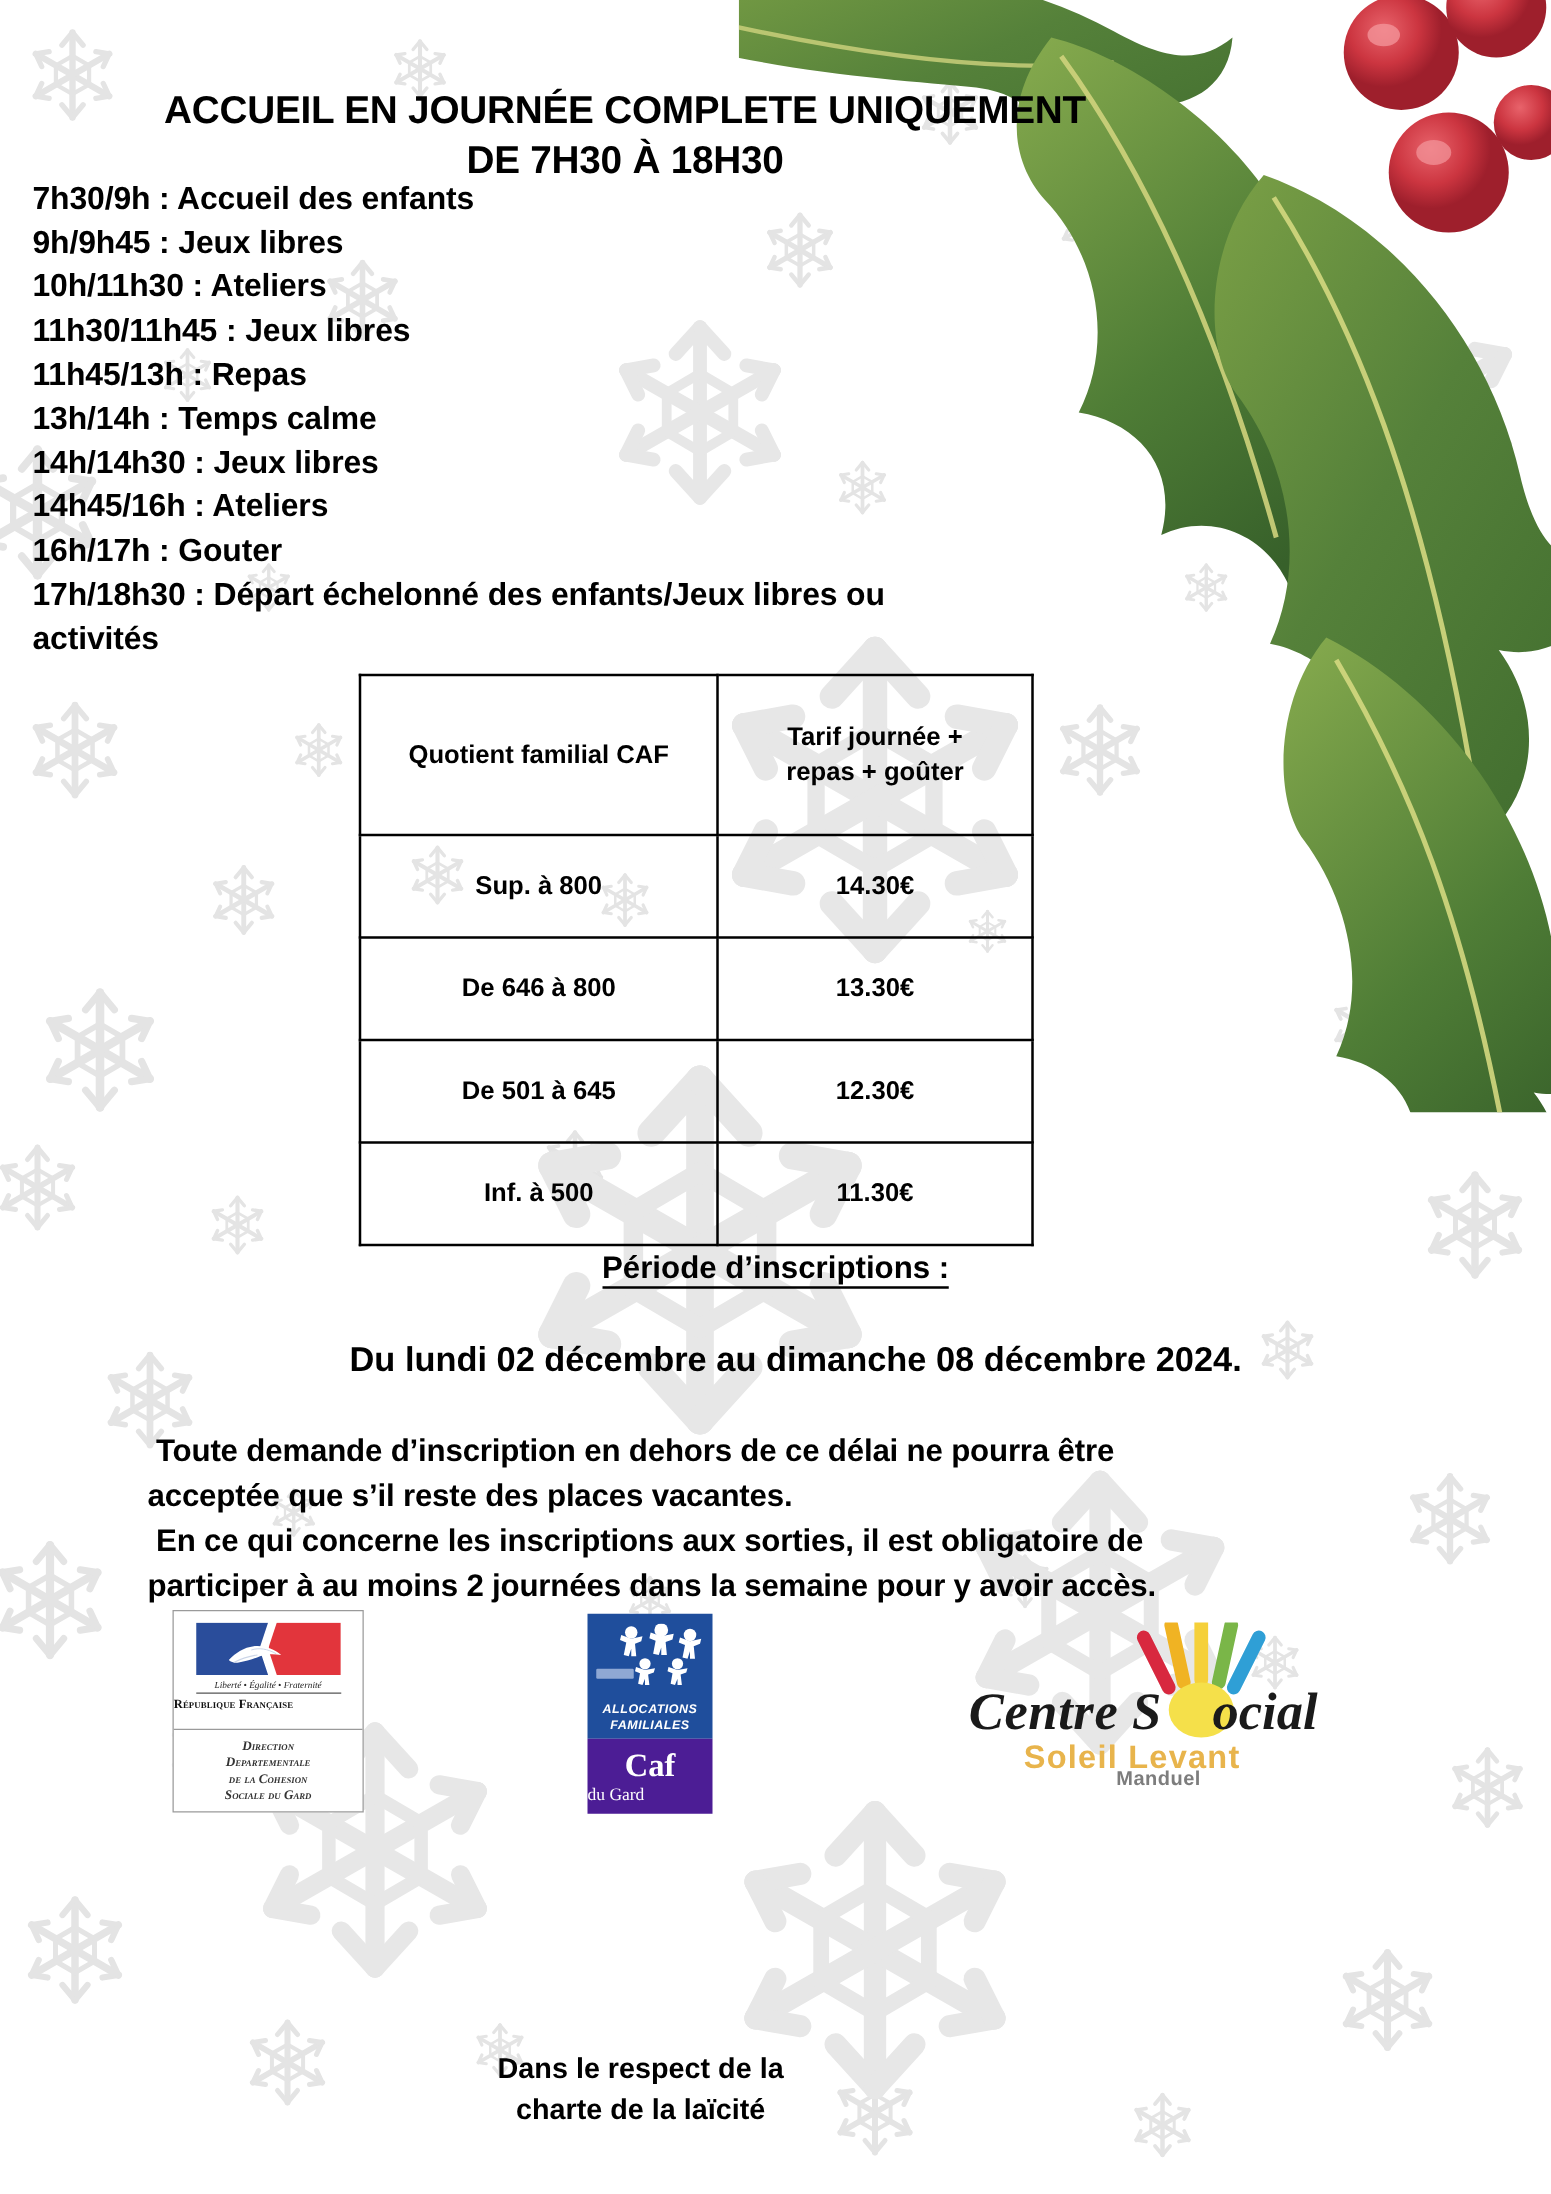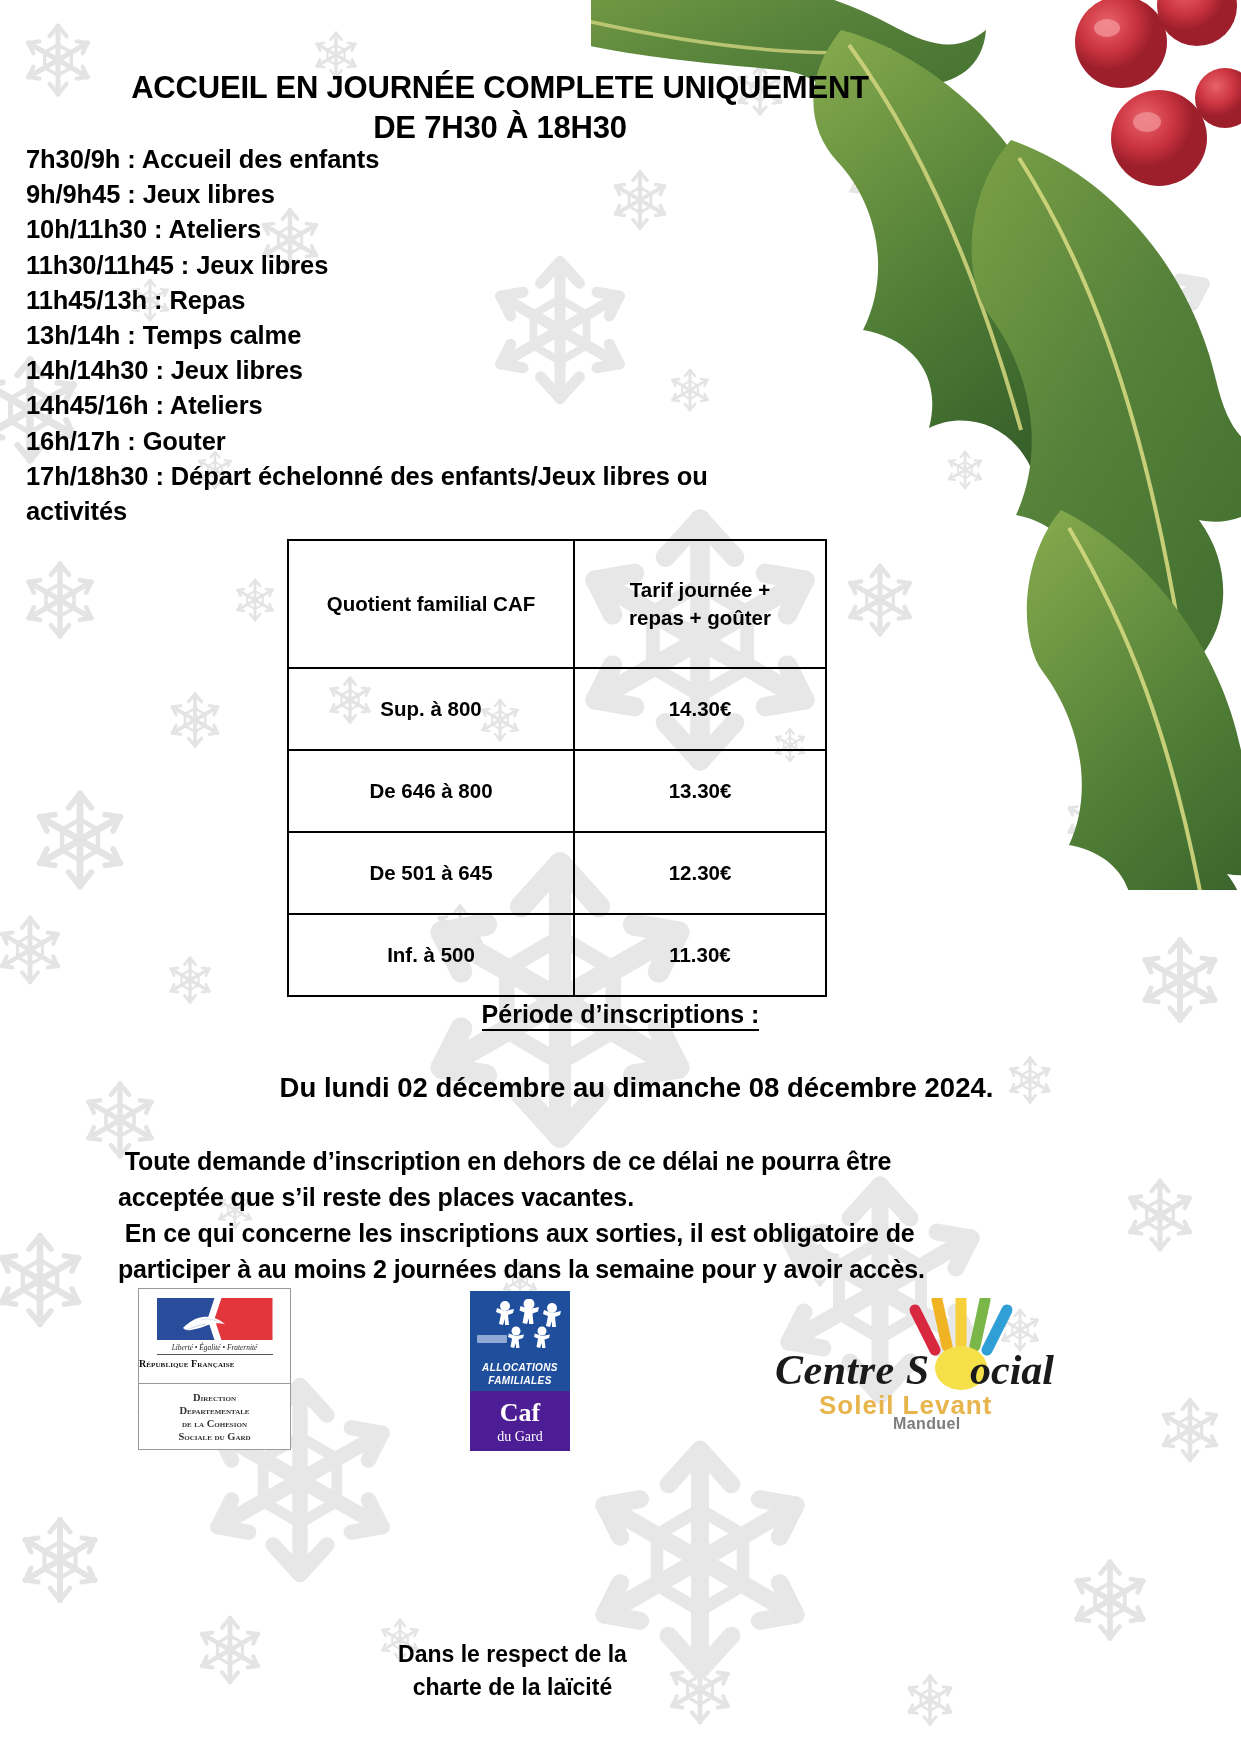--- a/index.html
+++ b/index.html
@@ -201,6 +201,7 @@
   }
   .rf-dept {
     font-family: "Liberation Serif", serif;
+    font-style: italic;
     font-weight: bold;
     font-variant: small-caps;
     font-size: 10.5px;

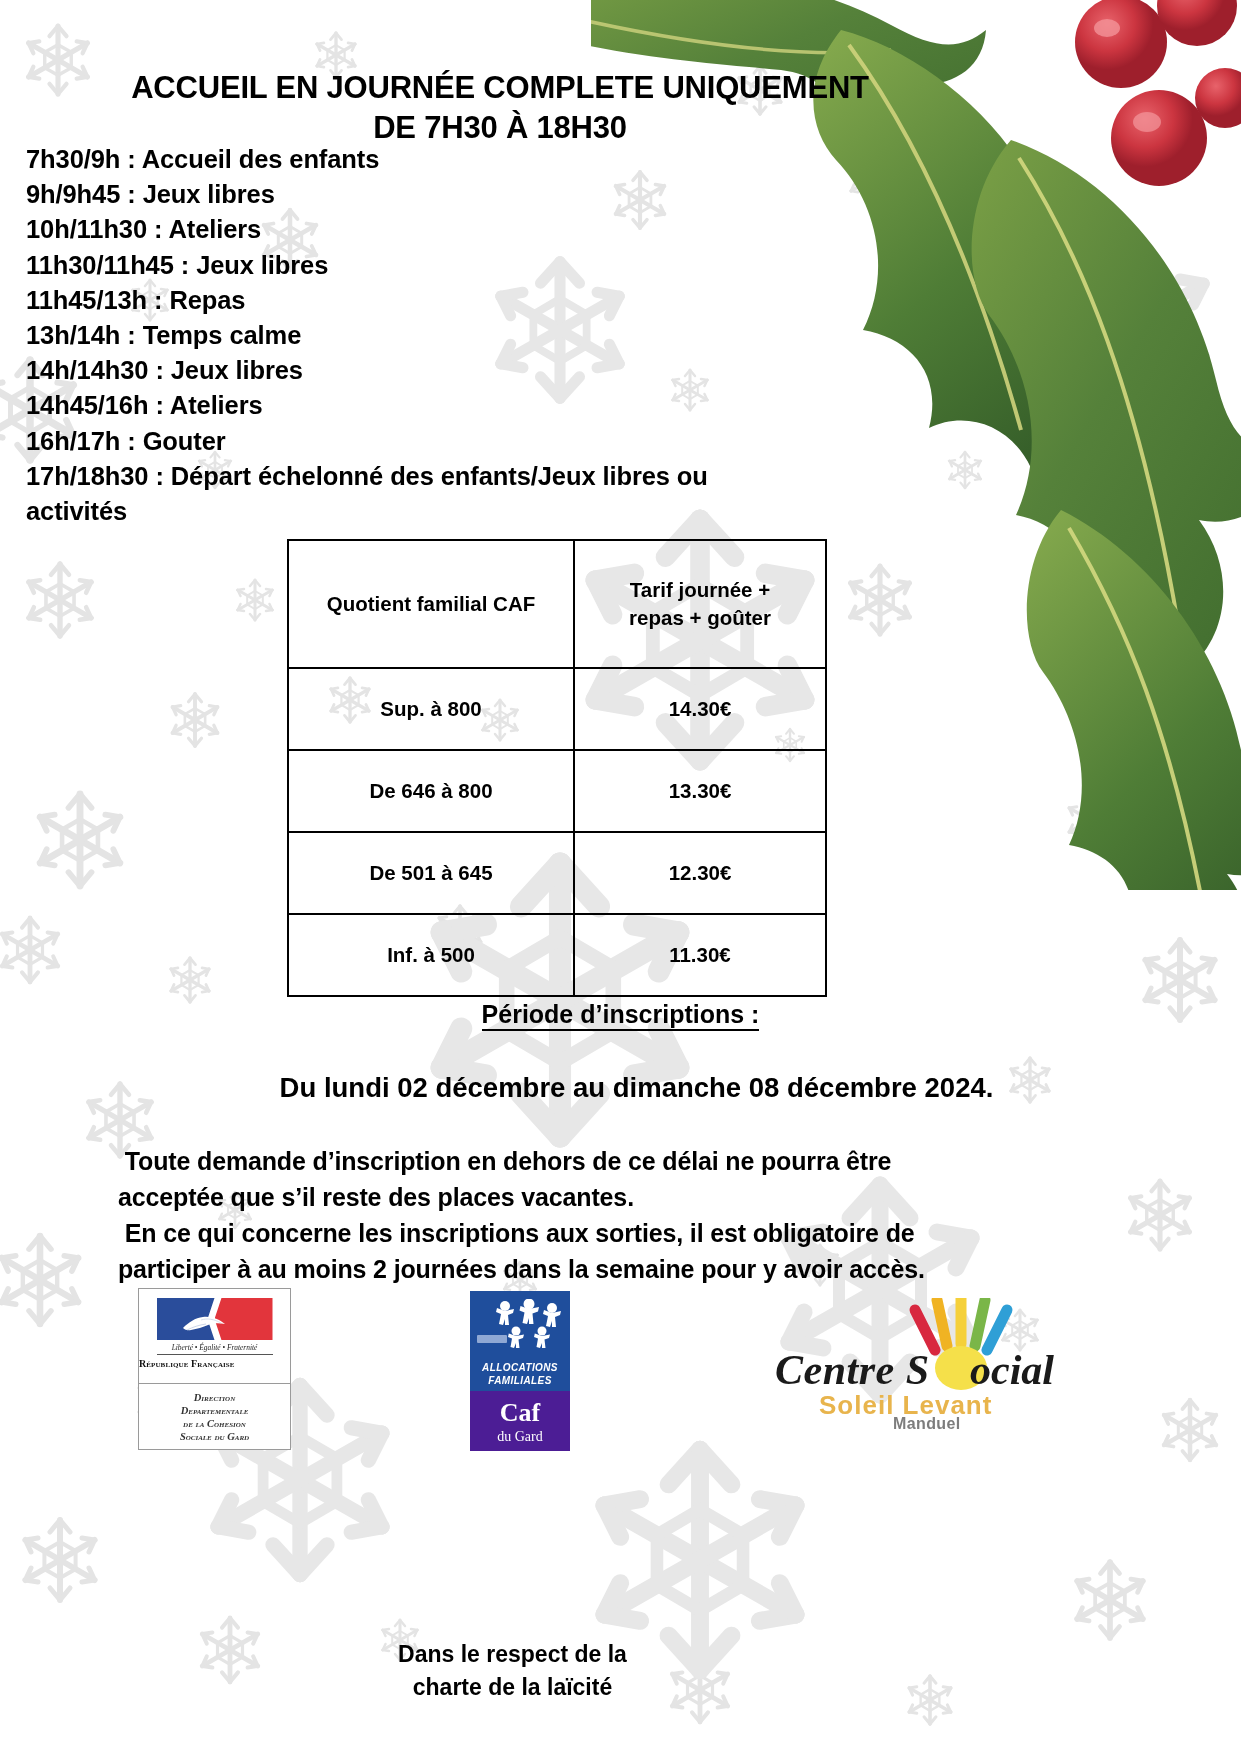--- a/index.html
+++ b/index.html
@@ -265,7 +265,7 @@
   }
   .caf-gard {
     position: absolute; left: 0; right: 0; bottom: 6px;
-    text-align: center; color: #fff;
+    text-align: left; color: #fff;
     font-family: "Liberation Serif", serif;
     font-size: 14px;
   }

